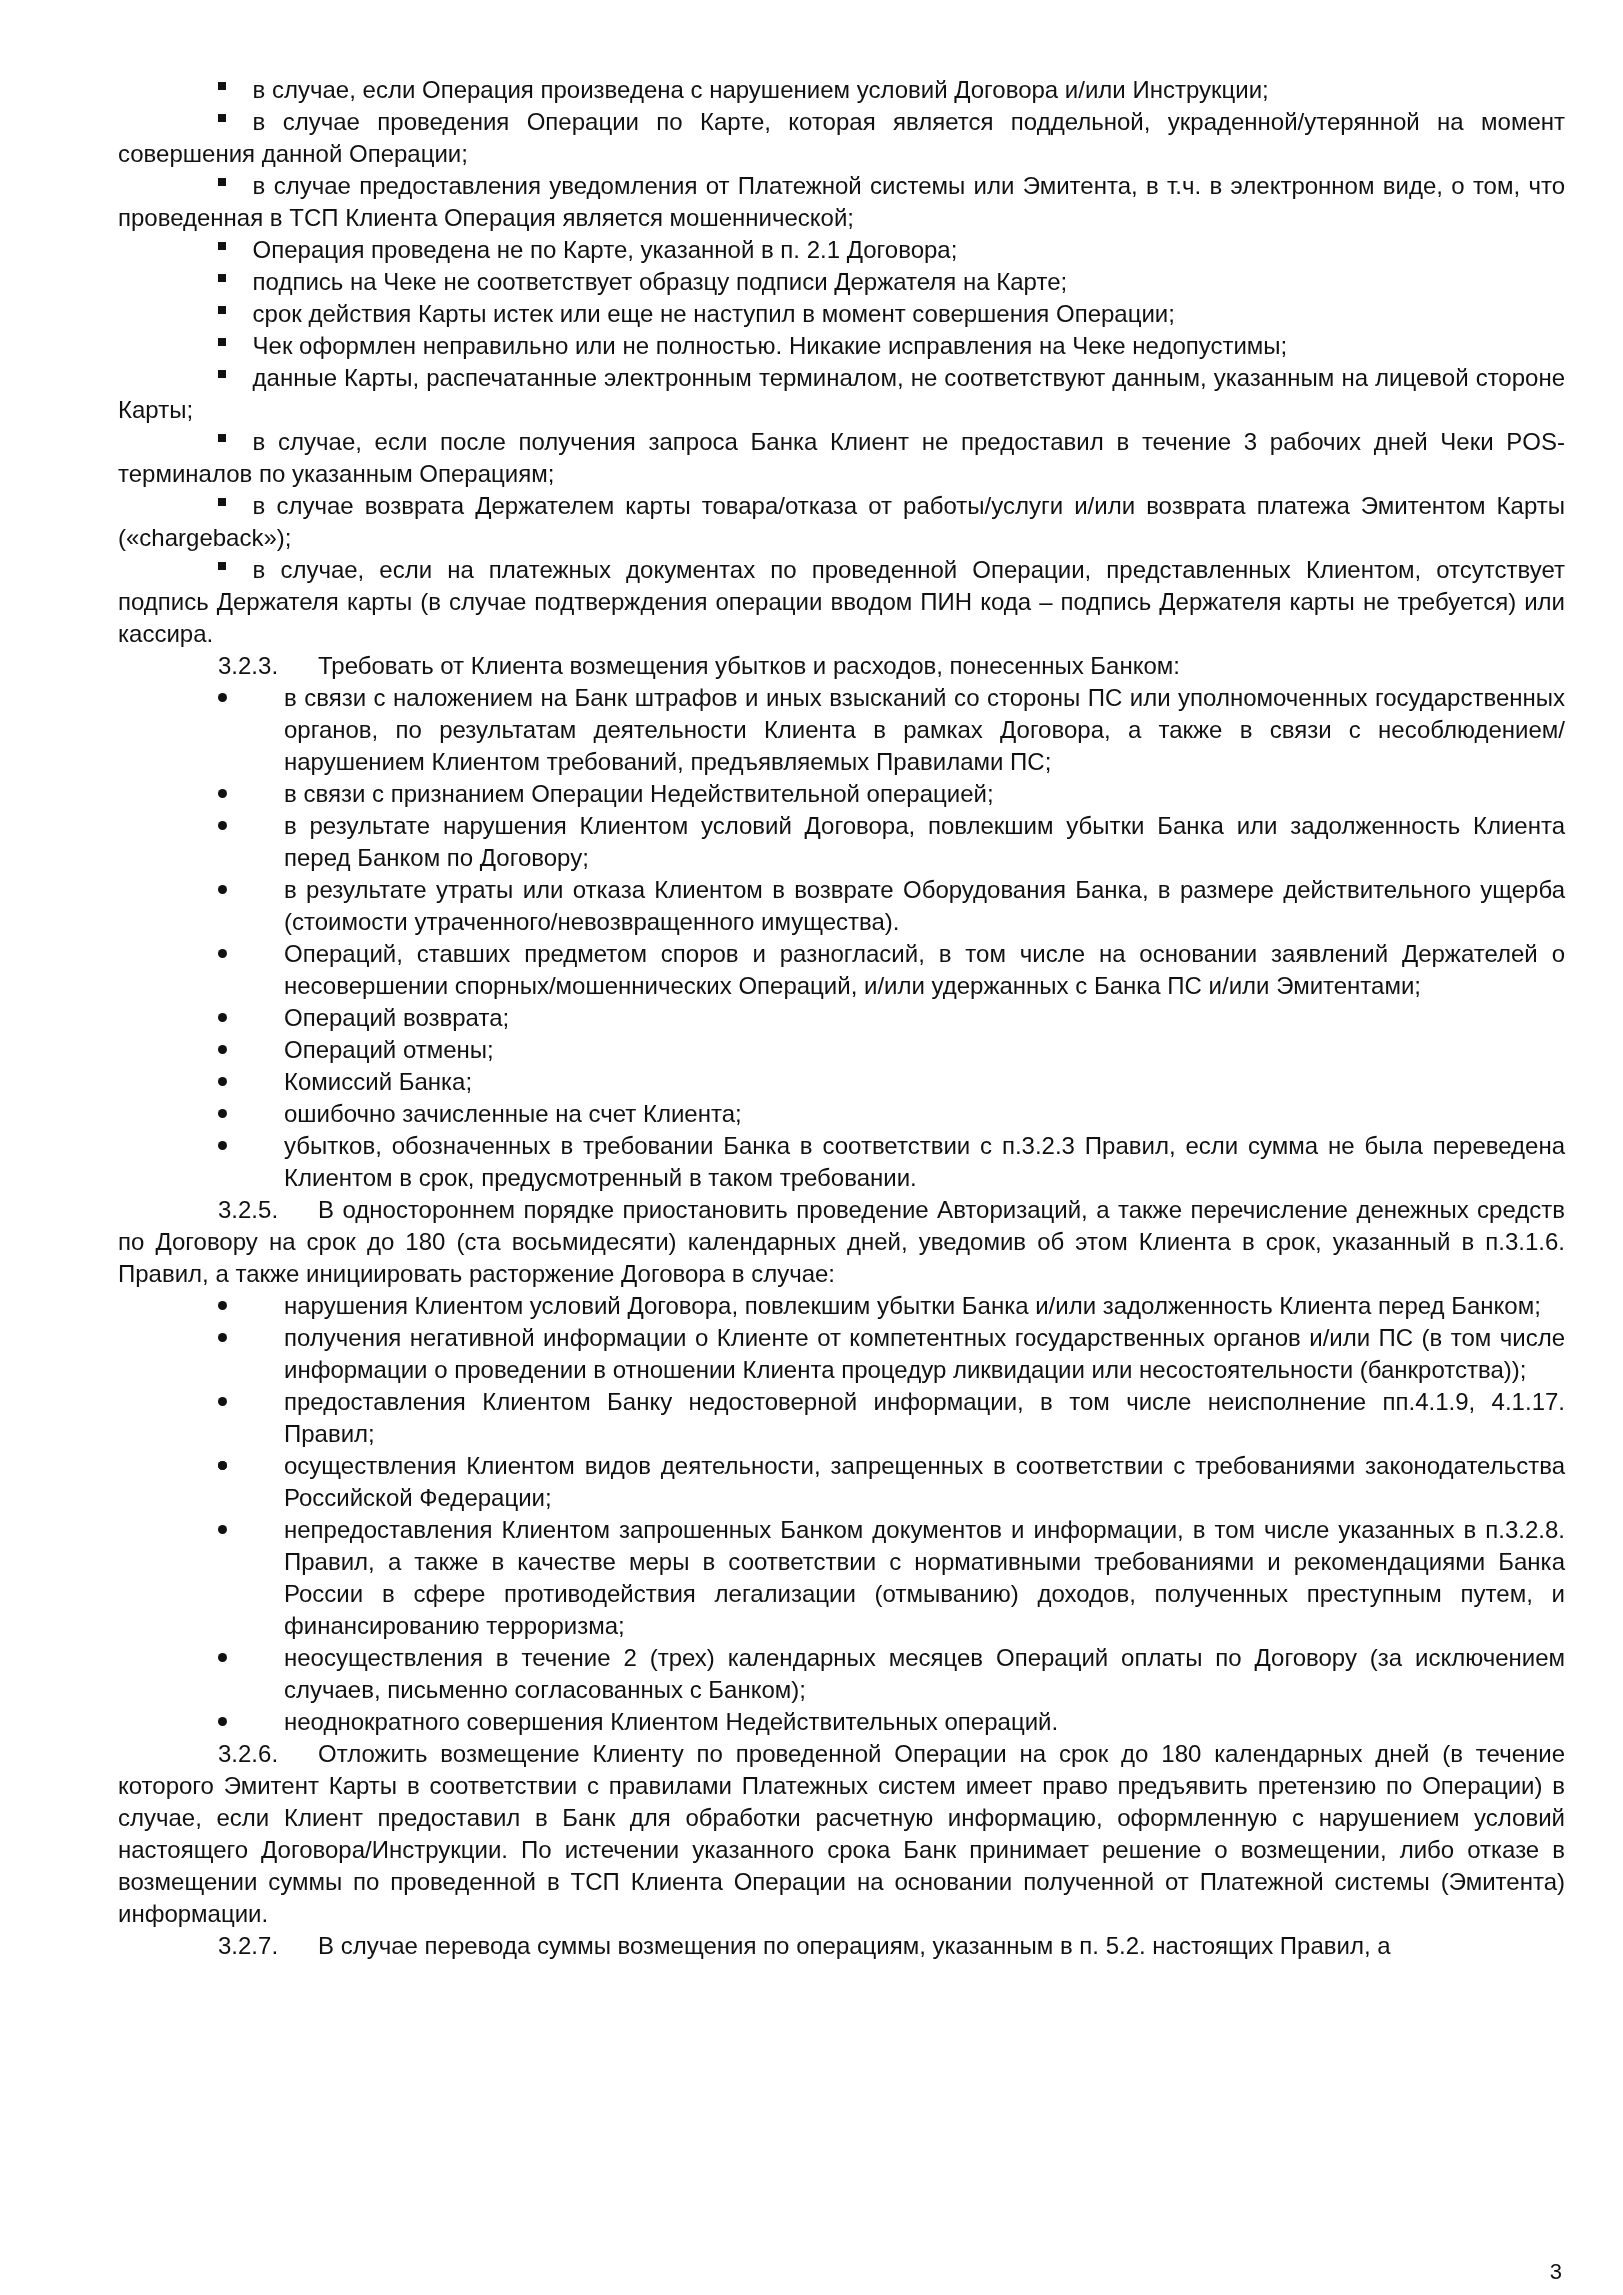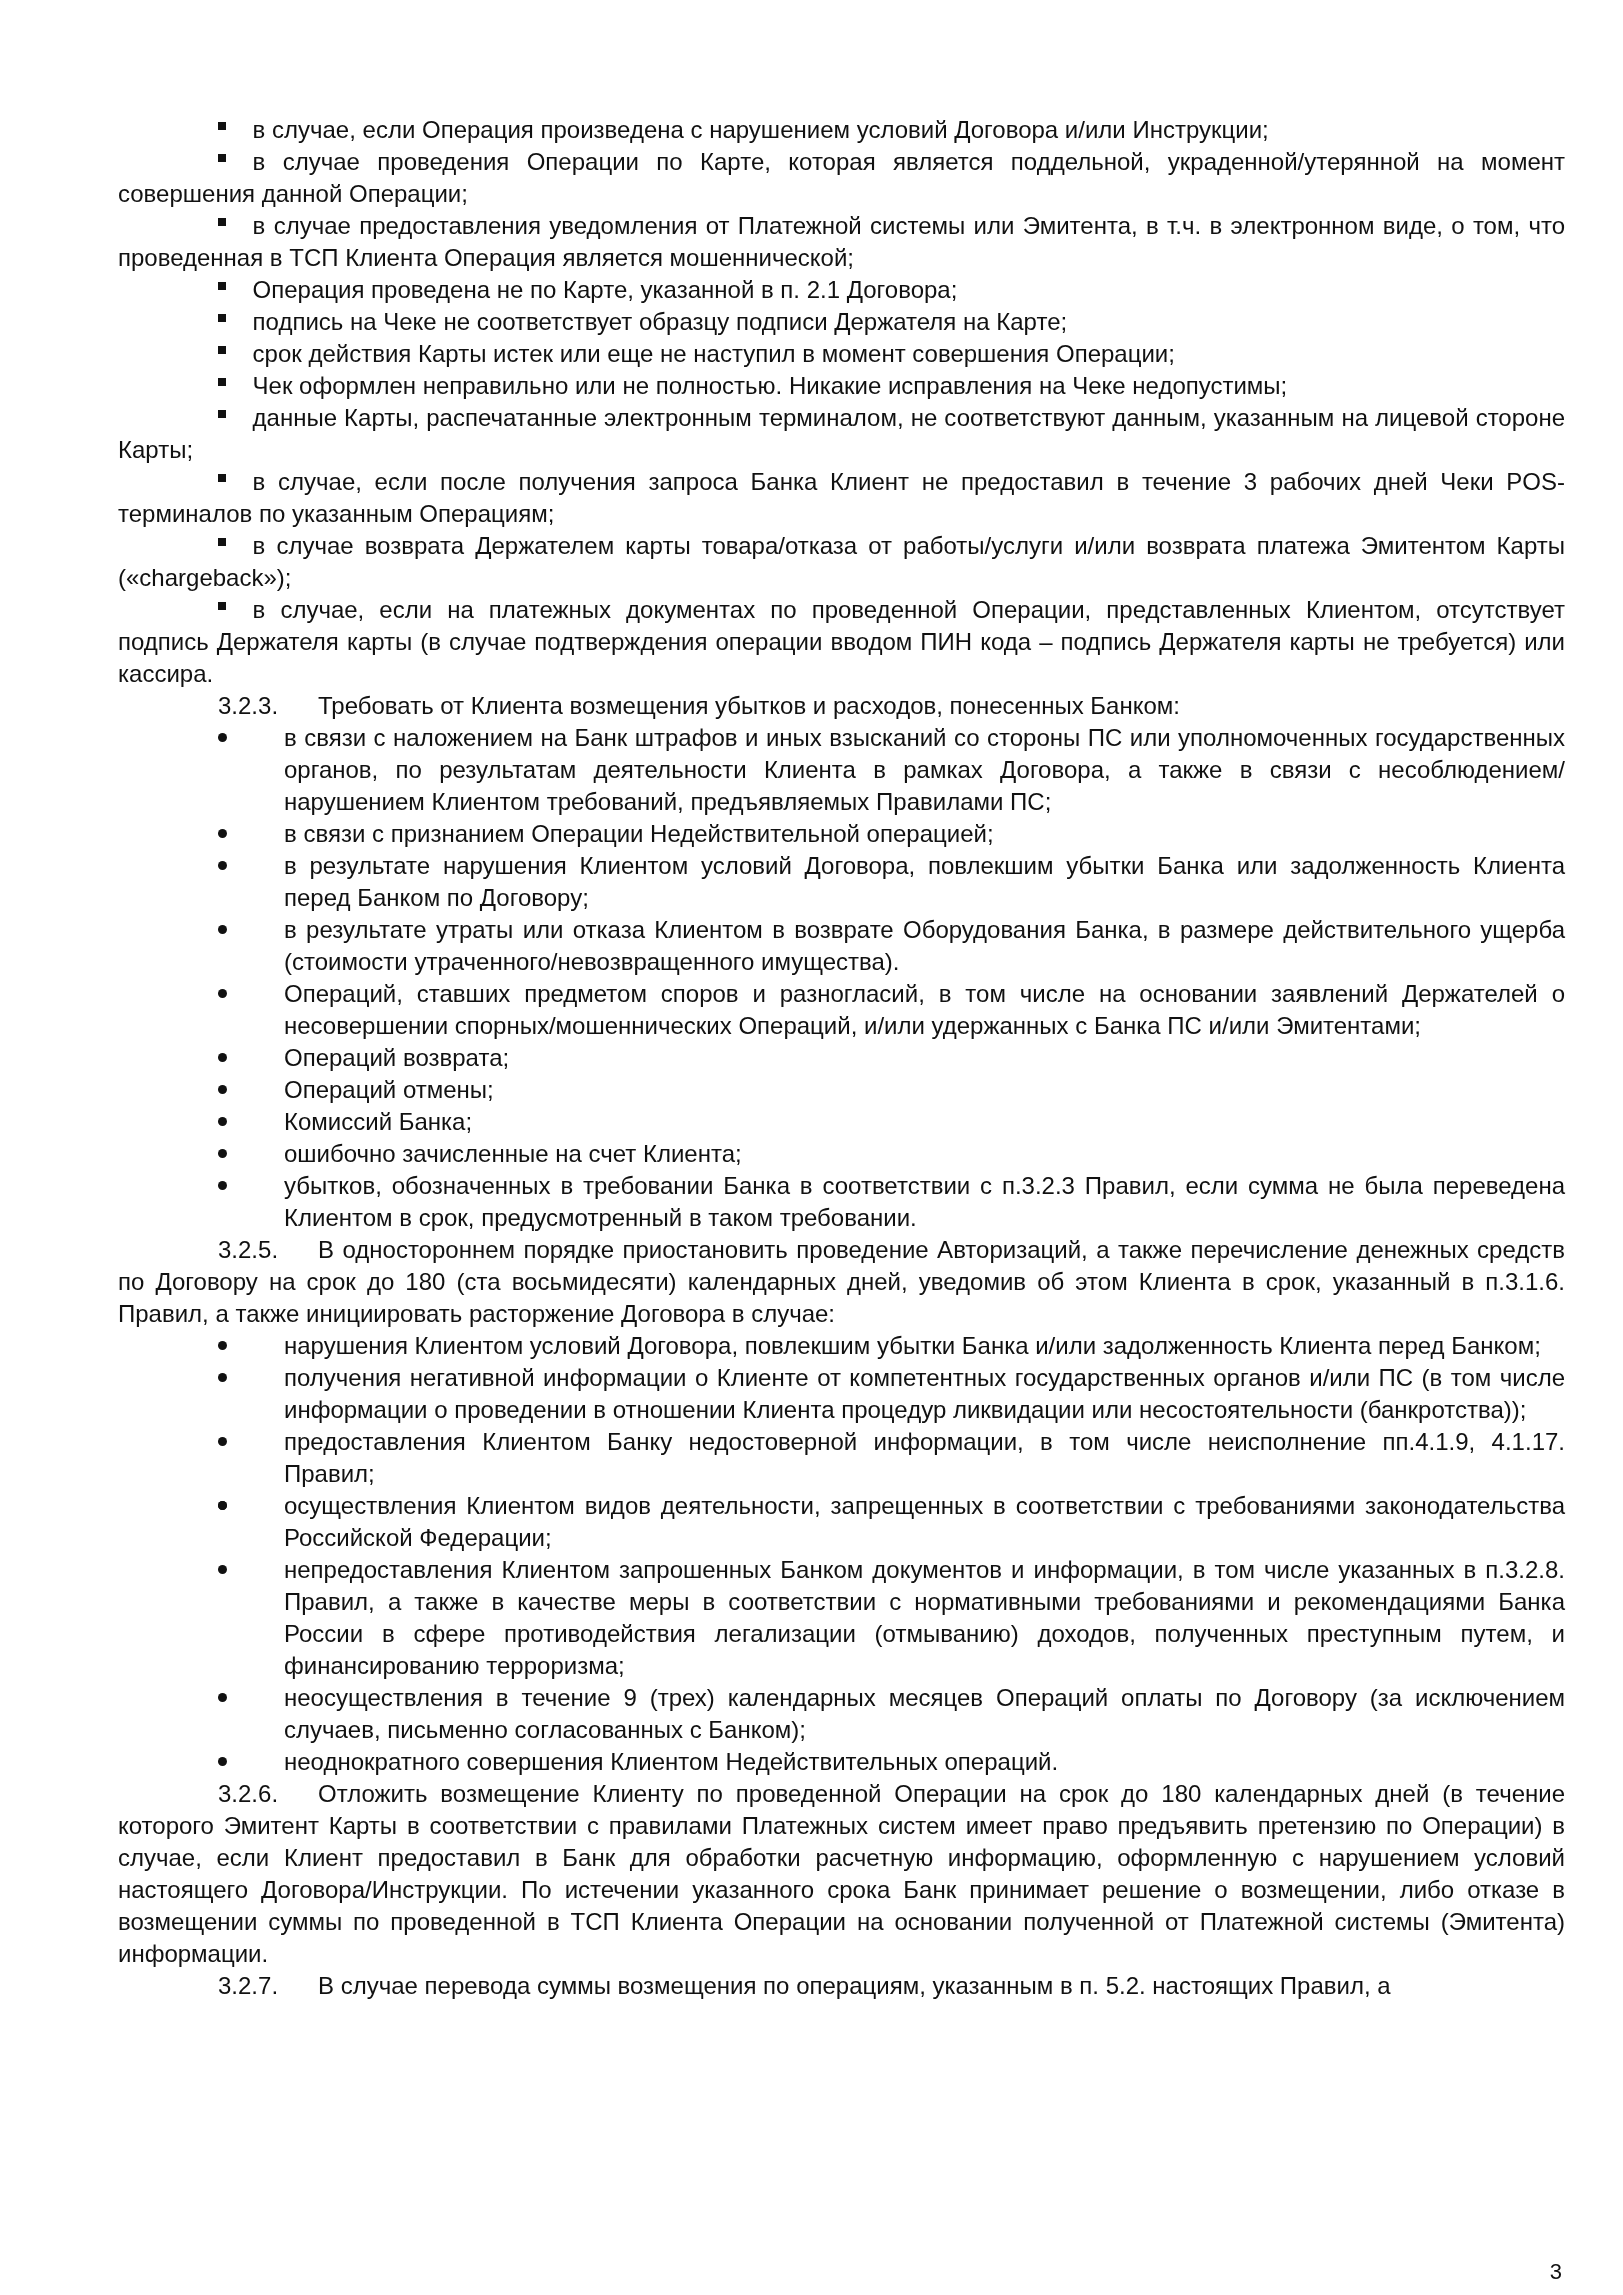--- a/index.html
+++ b/index.html
@@ -18,7 +18,6 @@
       width: 1447px;
       font-size: 24px;
       line-height: 32px;
-      margin-top: 40px;
     }
     .sq-item {
       text-indent: 100px;

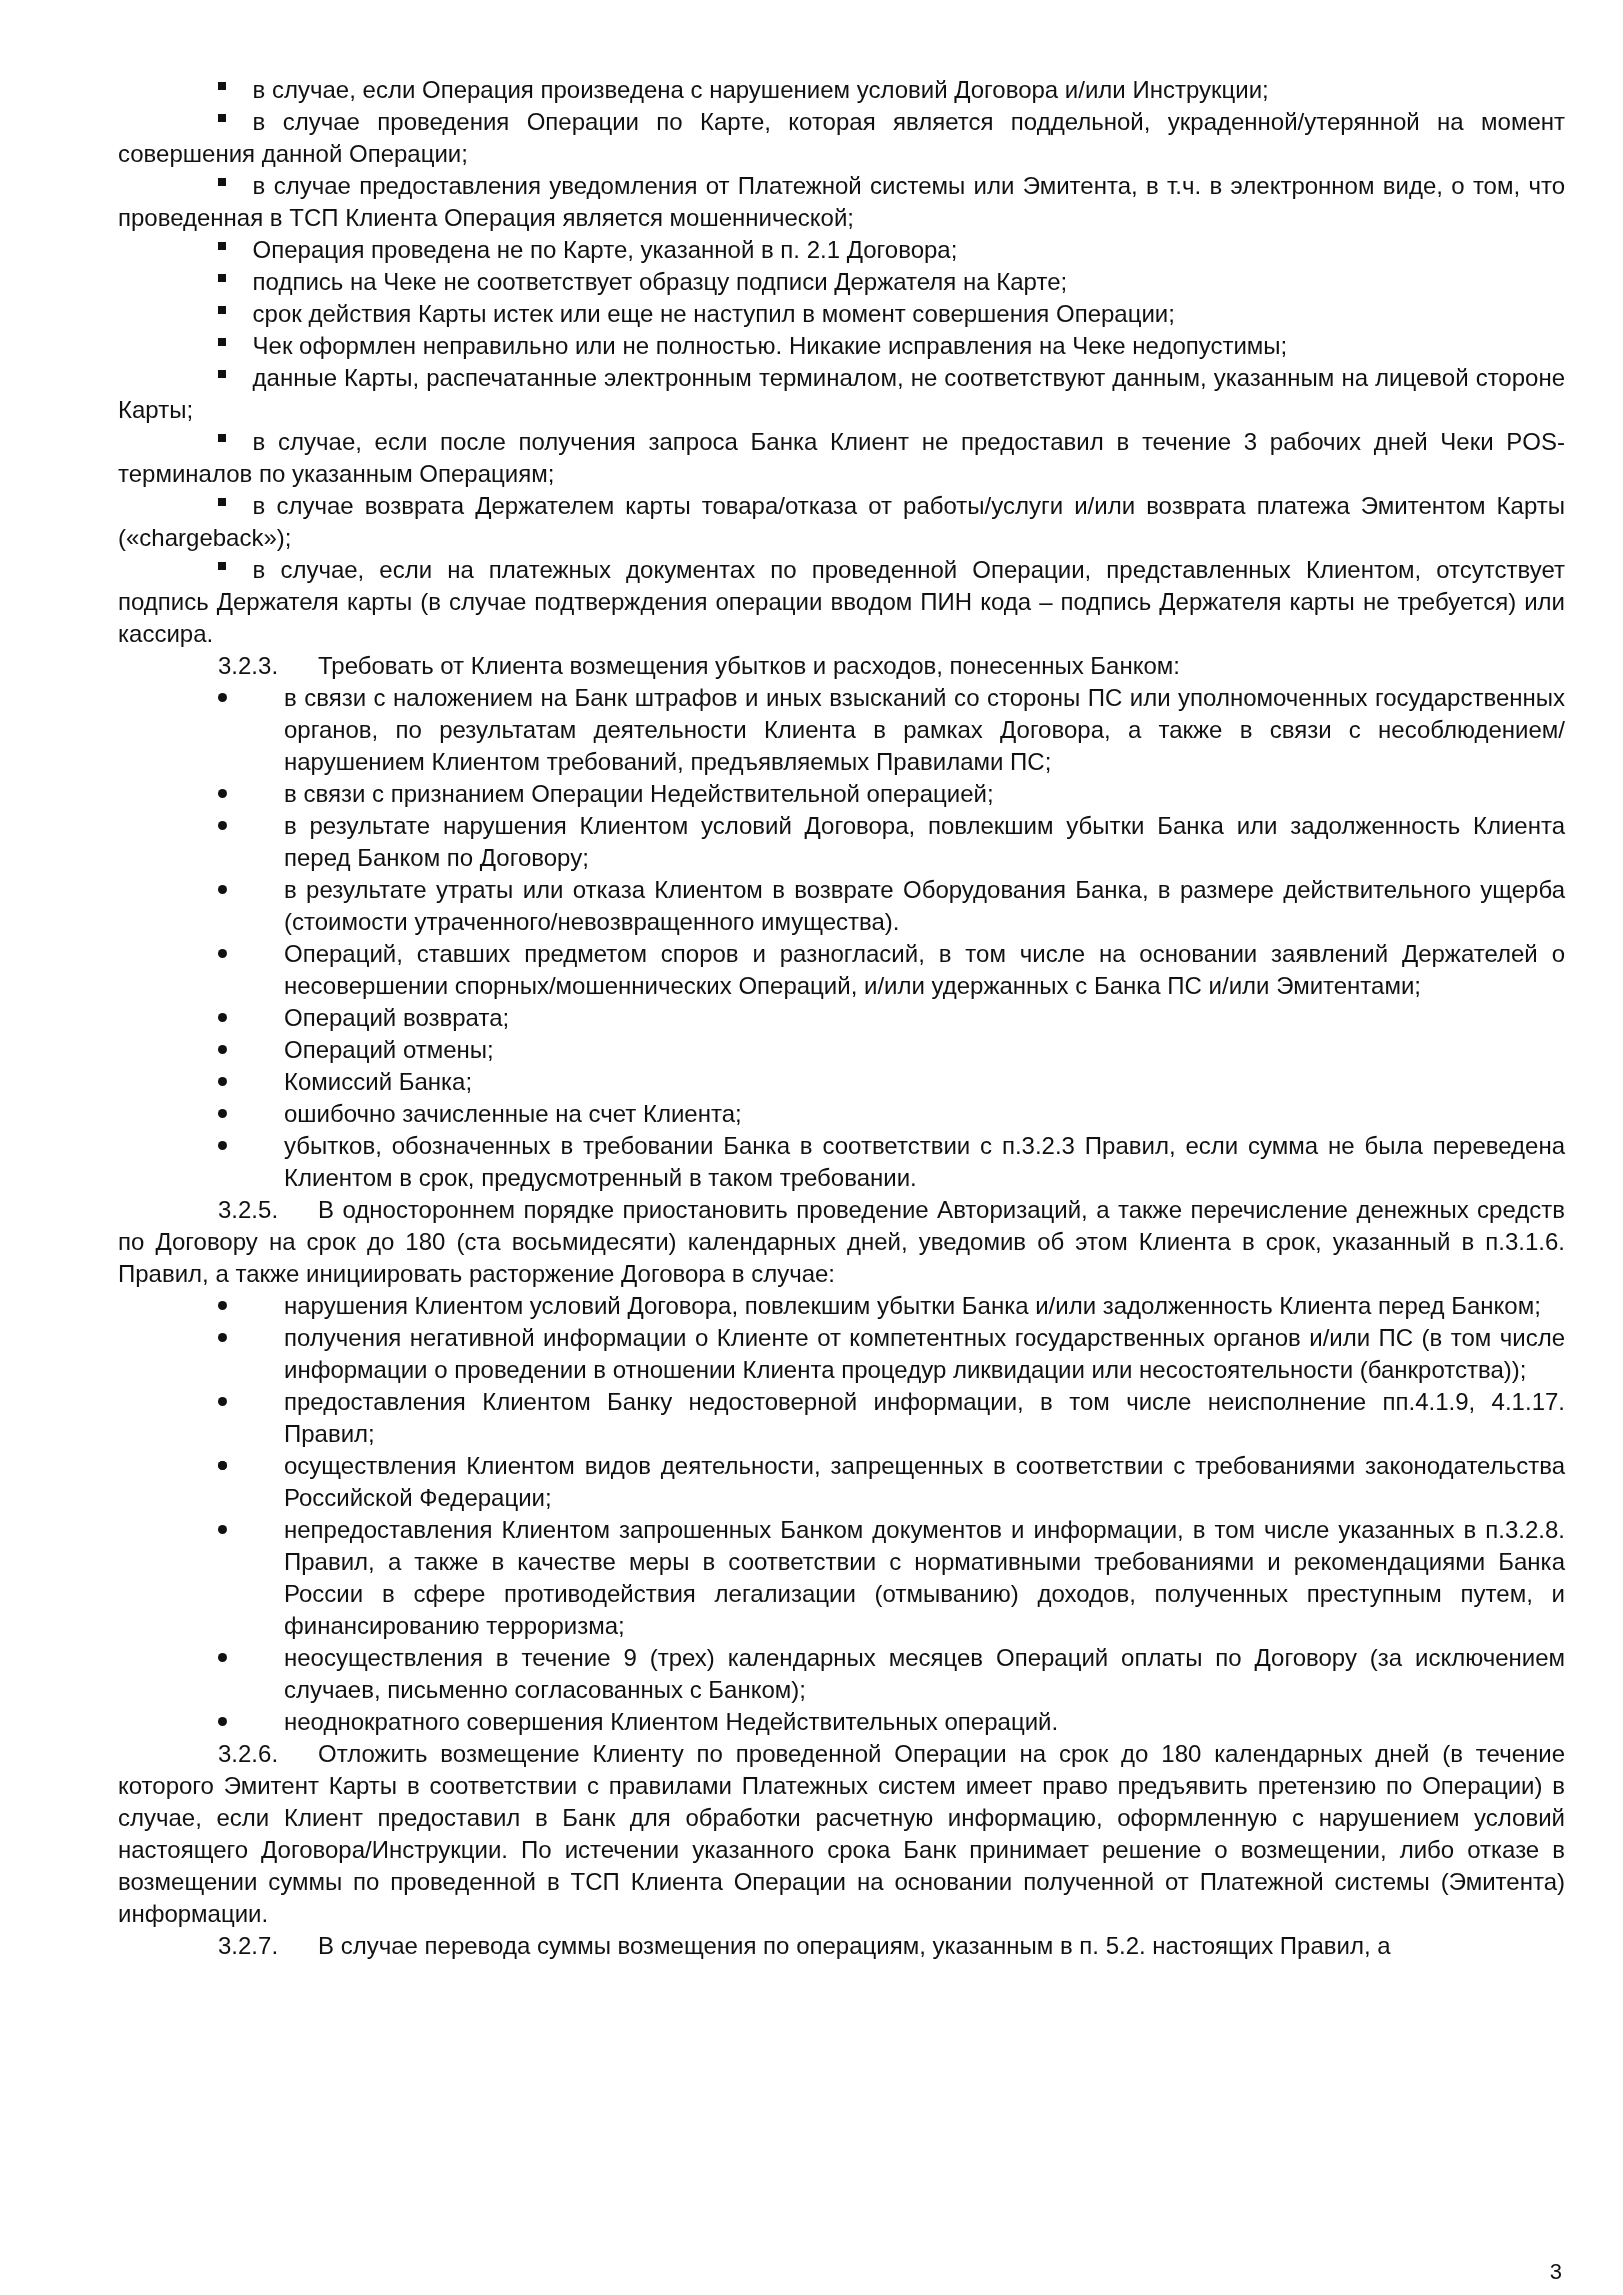--- a/index.html
+++ b/index.html
@@ -109,7 +109,7 @@
     <p class="dot-item"><span class="dot"></span></p>
     <p class="dot-item"><span class="dot"></span><span>осуществления Клиентом видов деятельности, запрещенных в соответствии с требованиями законодательства Российской Федерации;</span></p>
     <p class="dot-item"><span class="dot"></span><span>непредоставления Клиентом запрошенных Банком документов и информации, в том числе указанных в п.3.2.8. Правил, а также в качестве меры в соответствии с нормативными требованиями и рекомендациями Банка России в сфере противодействия легализации (отмыванию) доходов, полученных преступным путем, и финансированию терроризма;</span></p>
-    <p class="dot-item"><span class="dot"></span><span>неосуществления в течение 9 (трех) календарных месяцев Операций оплаты по Договору (за исключением случаев, письменно согласованных с Банком);</span></p>
+    <p class="dot-item"><span class="dot"></span><span>неосуществления в течение 2 (трех) календарных месяцев Операций оплаты по Договору (за исключением случаев, письменно согласованных с Банком);</span></p>
     <p class="dot-item"><span class="dot"></span><span>неоднократного совершения Клиентом Недействительных операций.</span></p>
   </div>
 

